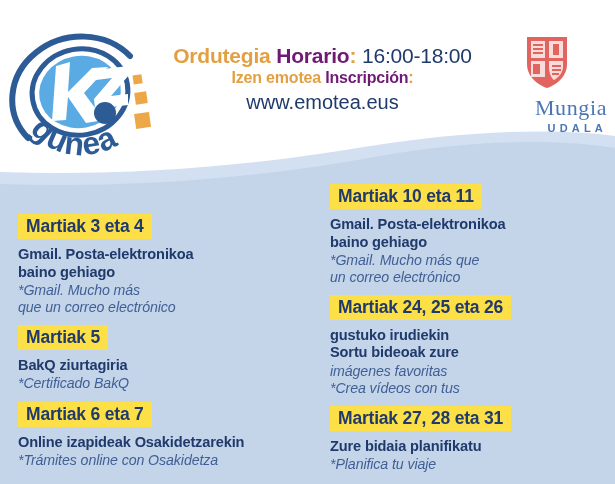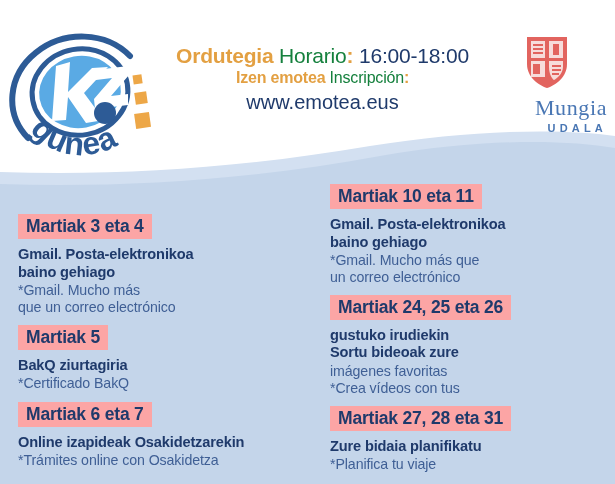--- a/index.html
+++ b/index.html
@@ -35,7 +35,7 @@
   .line2{font-size:16px;letter-spacing:-.2px;margin-top:1px;}
   .line3{font-size:20px;margin-top:3px;}
   .t-orange-b{color:#e3a042;font-weight:bold;text-align:right;}
-  .t-orange-l{color:#15803d;font-weight:normal;}
+  .t-orange-l{color:#701a75;font-weight:bold;}
   .t-navy{color:#1f3a6b;font-weight:normal;}
 
   

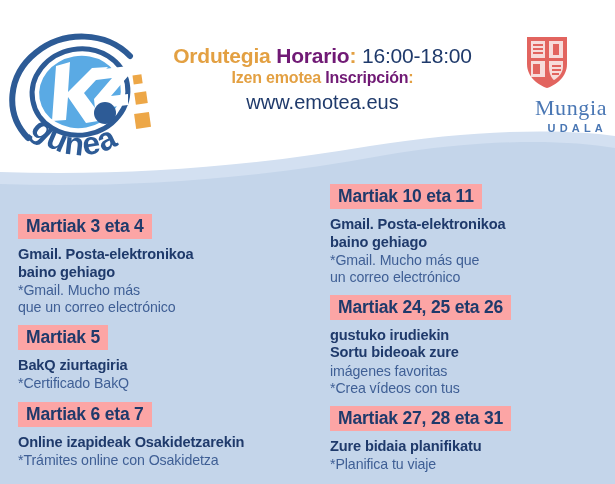--- a/index.html
+++ b/index.html
@@ -58,7 +58,7 @@
 
   .entry{margin-bottom:9px;}
   .badge{
-    display:inline-block;background:#fca5a5;color:#1f3a6b;
+    display:inline-block;background:#fde047;color:#1f3a6b;
     font-weight:bold;font-size:17.5px;letter-spacing:-.2px;
     padding:3px 8px 4px 8px;line-height:1.05;
     white-space:nowrap;

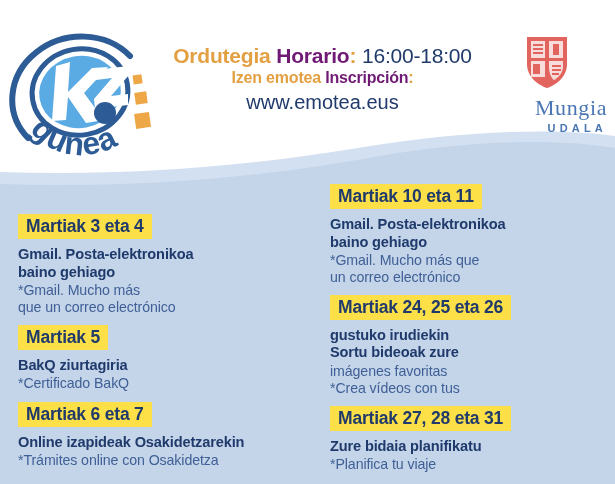--- a/index.html
+++ b/index.html
@@ -68,7 +68,7 @@
     margin-top:7px;letter-spacing:-.15px;
   }
   .es{
-    color:#3f5f95;font-size:14.2px;line-height:1.2;
+    color:#3f5f95;font-style:italic;font-size:14.2px;line-height:1.2;
     margin-top:1px;letter-spacing:-.1px;
   }
 </style>

